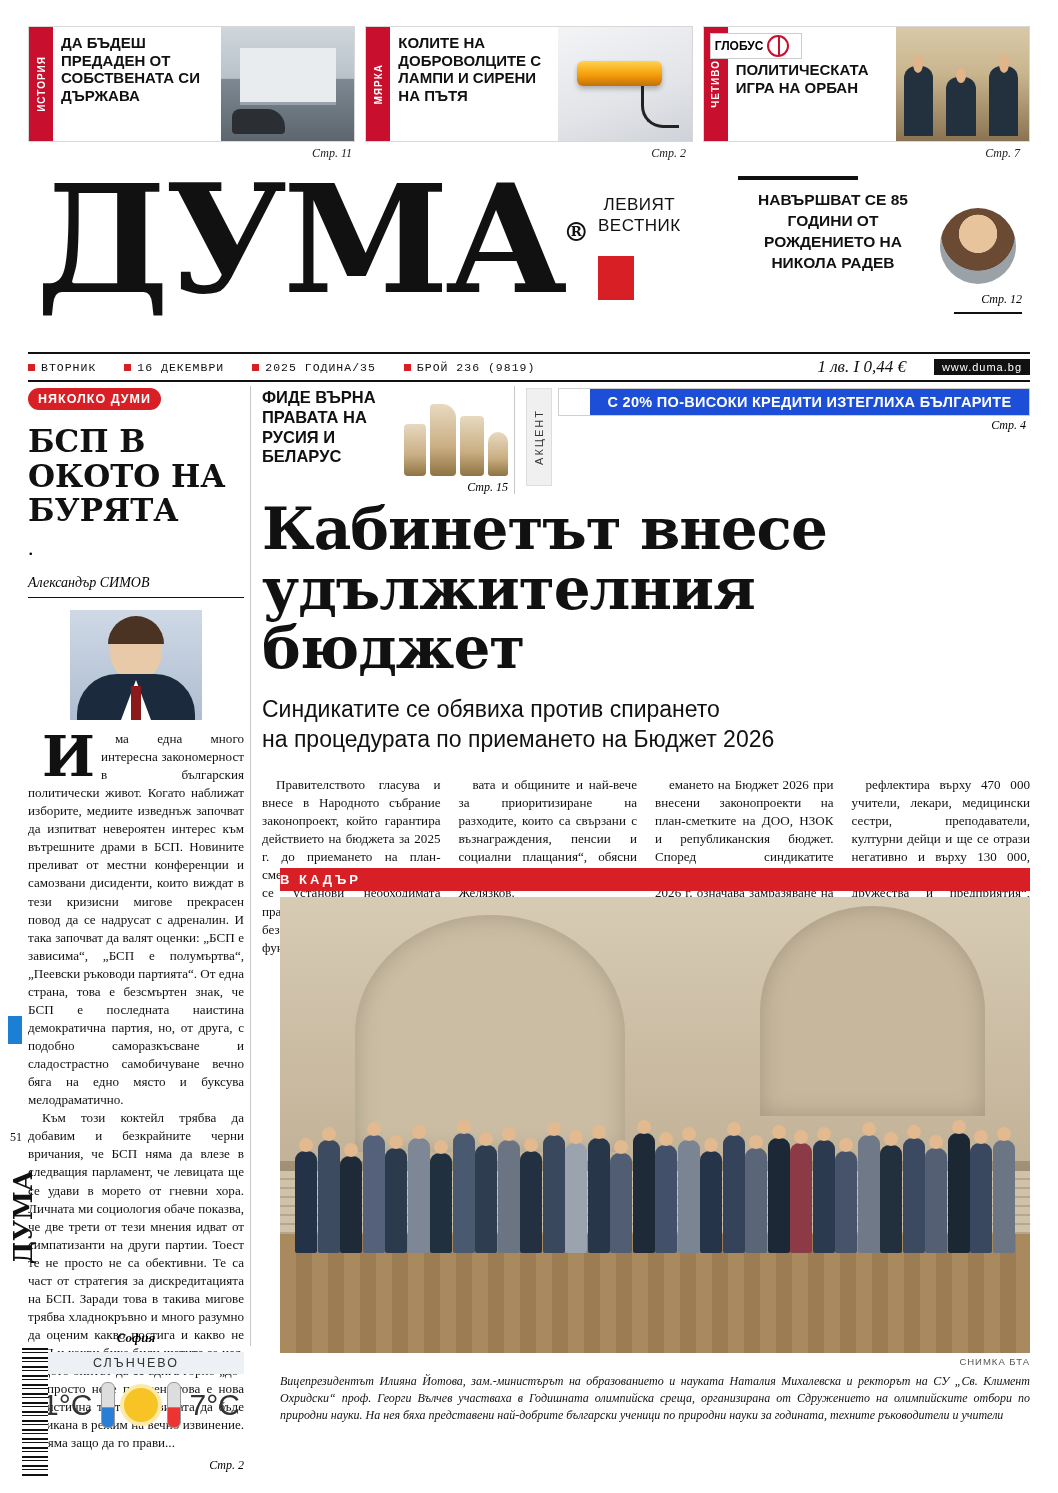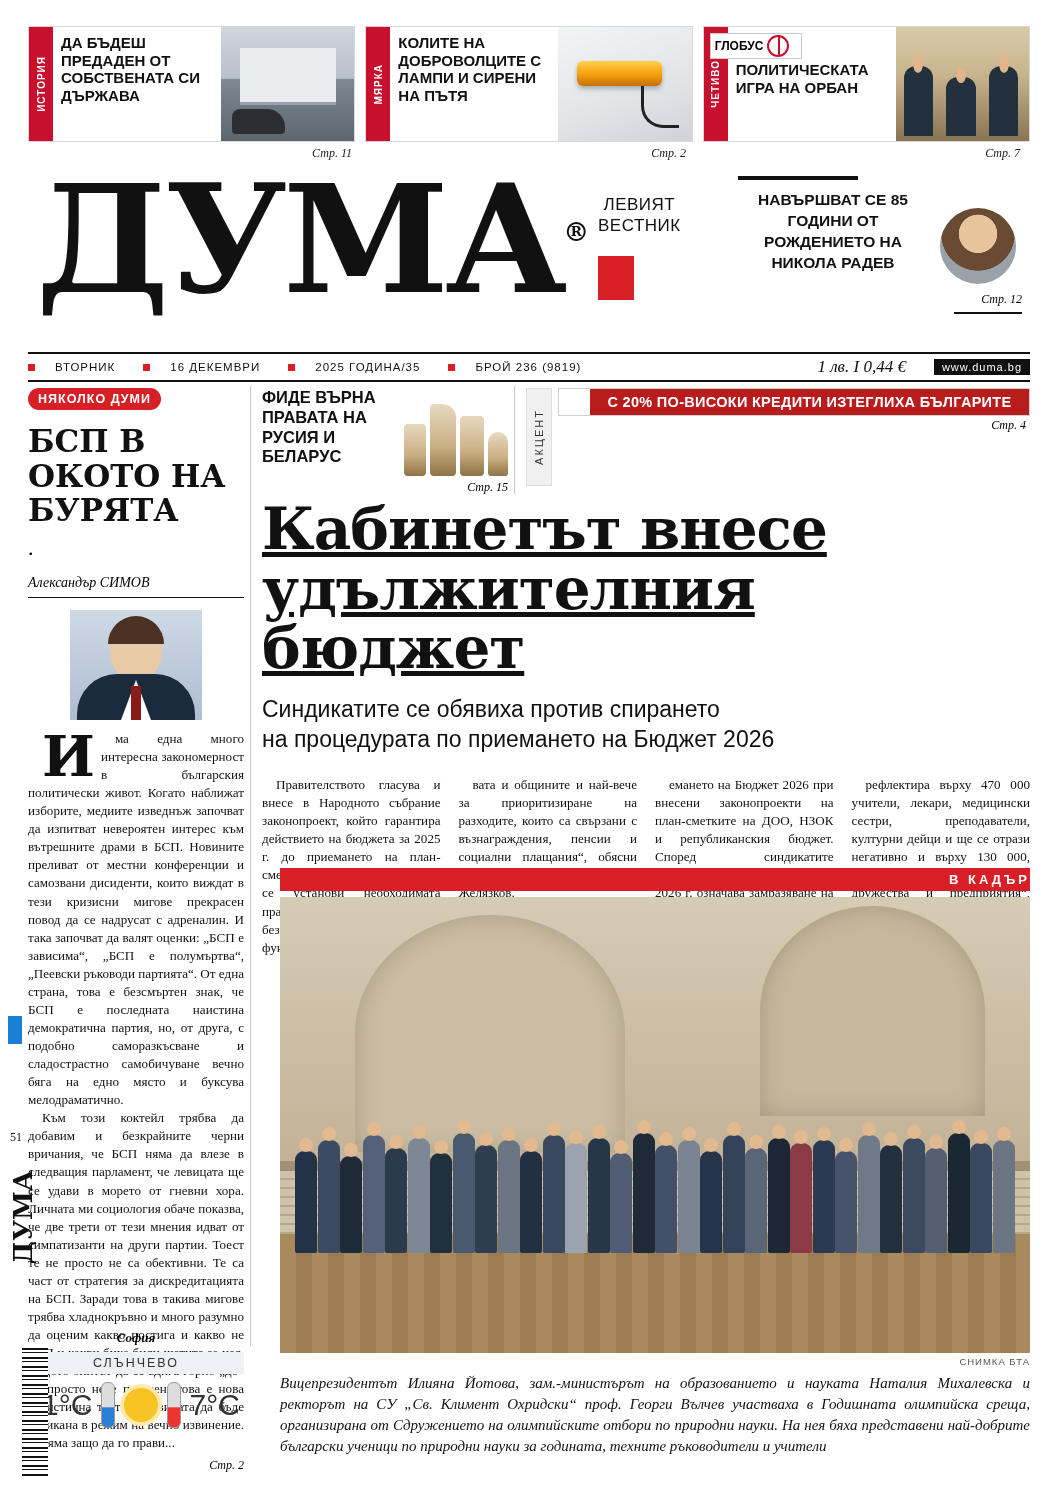--- a/index.html
+++ b/index.html
@@ -66,7 +66,7 @@
   .infobar{position:absolute;left:28px;top:352px;width:1002px;border-top:2px solid #111;border-bottom:2px solid #111;
     height:26px;display:flex;align-items:center;font-family:"Liberation Sans",sans-serif;font-size:11.5px;
     letter-spacing:1px;color:#111;}
-  .infobar .itm{display:flex;align-items:center;gap:20px;margin-right:28px;}
+  .infobar .itm{display:flex;align-items:center;gap:6px;margin-right:28px;font-family:Liberation Mono, monospace;}
   .infobar .sq{width:7px;height:7px;background:#d81f26;display:inline-block;}
   .infobar .price{margin-left:auto;font-family:"Liberation Serif",serif;font-style:italic;font-size:17px;letter-spacing:0;}
   .infobar .web{margin-left:28px;background:#111;color:#fff;padding:2px 8px;font-size:11px;letter-spacing:1px;}

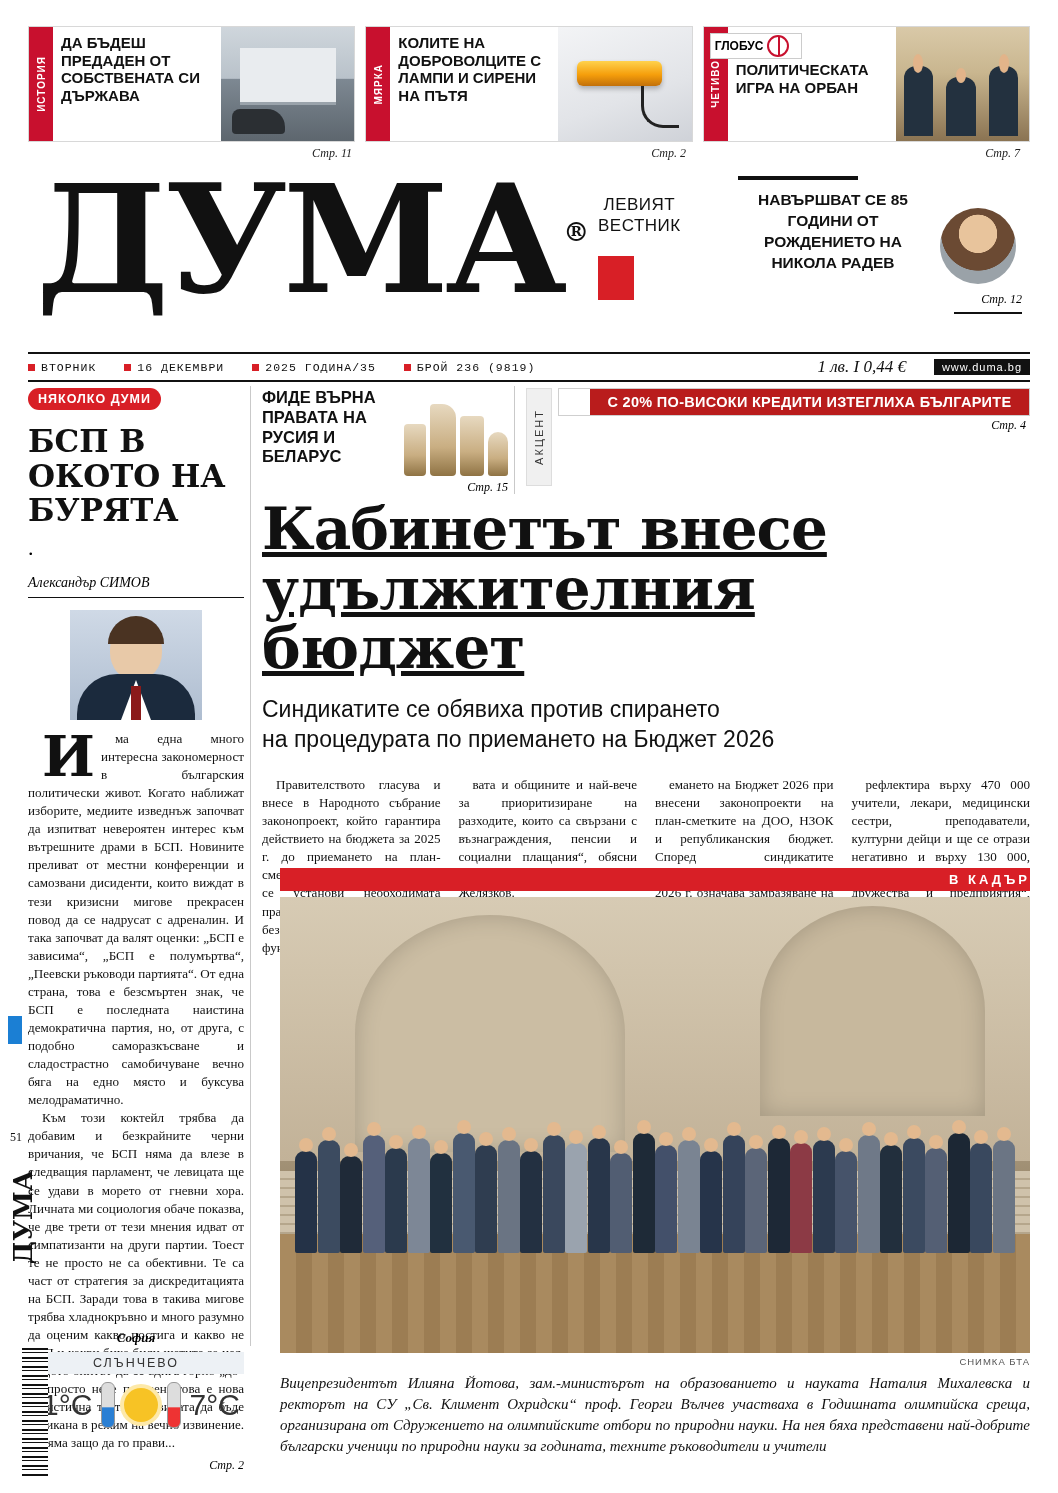--- a/index.html
+++ b/index.html
@@ -130,7 +130,7 @@
   .accent-tag span{writing-mode:vertical-rl;transform:rotate(180deg);font-family:"Liberation Sans",sans-serif;
     font-size:11px;letter-spacing:2px;color:#333;}
   .accent-box{margin-left:32px;border:1px solid #cfcfcf;}
-  .accent-head{background:#b91c1c;color:#fff;text-align:center;font-family:"Liberation Sans",sans-serif;
+  .accent-head{background:#1d4ed8;color:#fff;text-align:center;font-family:"Liberation Sans",sans-serif;
     font-weight:bold;font-size:14.5px;padding:5px 4px;letter-spacing:.3px;margin-left:31px;}
   .accent-body{padding:8px 12px 10px;font-style:italic;font-size:13.2px;line-height:1.35;text-align:justify;color:#111;}
   .accent-pg{text-align:right;font-style:italic;font-size:12px;margin-top:2px;padding-right:4px;}

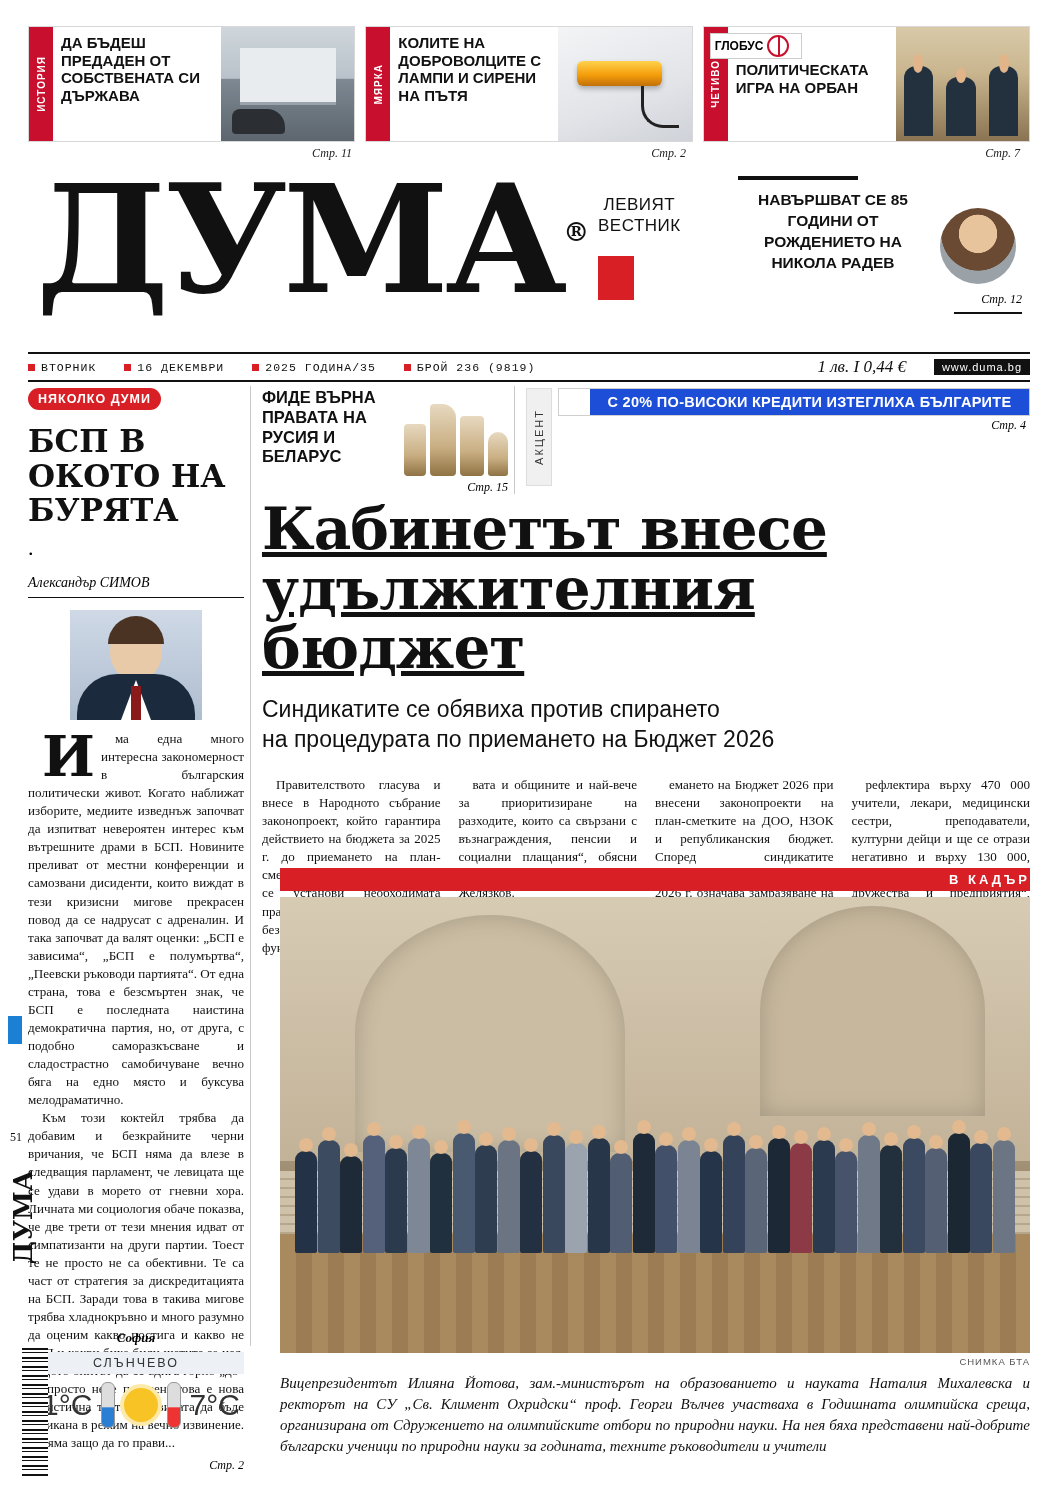--- a/index.html
+++ b/index.html
@@ -138,7 +138,7 @@
   
   .main{position:absolute;left:262px;top:500px;width:768px;}
   .main-hl{font-family:"DejaVu Serif",serif;font-weight:bold;font-size:58px;line-height:1.03;
-    letter-spacing:-1px;color:#111;text-decoration:underline;}
+    letter-spacing:-1px;color:#111;}
   .main-sub{font-family:"Liberation Sans",sans-serif;font-size:23px;line-height:1.28;color:#111;margin-top:16px;}
   .main-cols{display:flex;gap:18px;margin-top:22px;}
   .main-cols .c{flex:1;font-size:13.1px;line-height:1.38;text-align:justify;color:#111;hyphens:auto;}

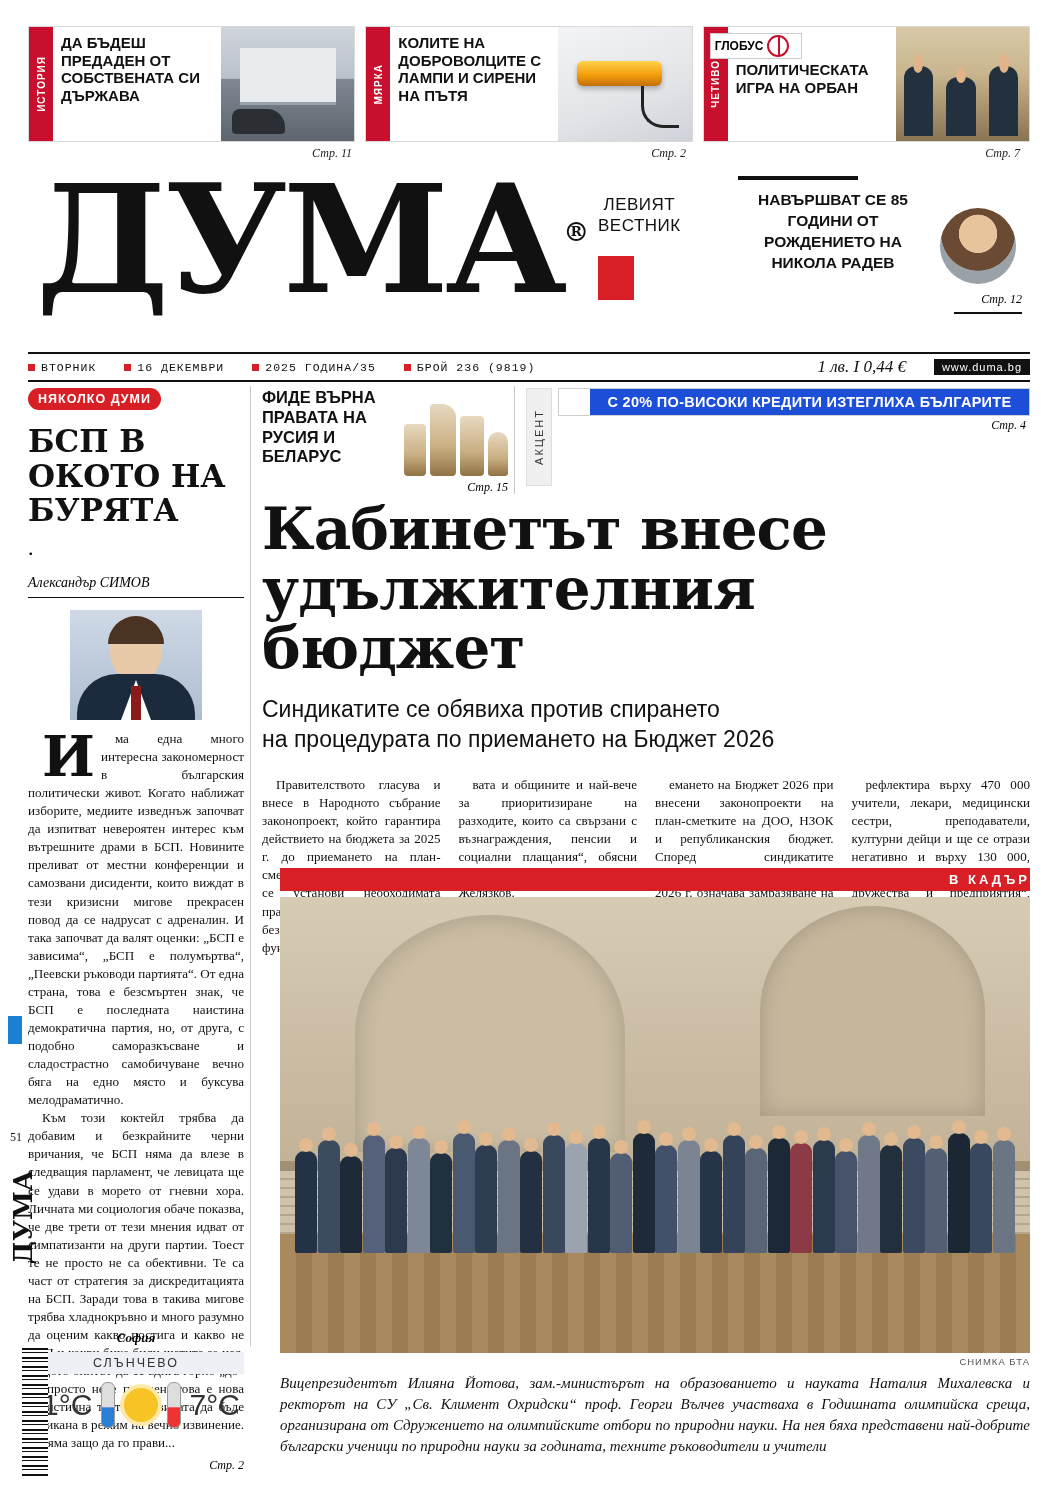--- a/index.html
+++ b/index.html
@@ -147,7 +147,7 @@
 
   
   .inframe{position:absolute;left:280px;top:868px;width:750px;}
-  .inframe .bar{background:#d81f26;color:#fff;text-align:right;font-family:"Liberation Sans",sans-serif;
+  .inframe .bar{background:#d81f26;color:#fff;text-align:left;font-family:"Liberation Sans",sans-serif;
     font-weight:bold;font-size:13px;letter-spacing:3px;padding:4px 0;}
   .photo{position:relative;height:456px;margin-top:6px;overflow:hidden;
     background:linear-gradient(180deg,#cfc2ab 0%,#bdae95 36%,#9d8c70 62%,#7d6a4e 100%);}

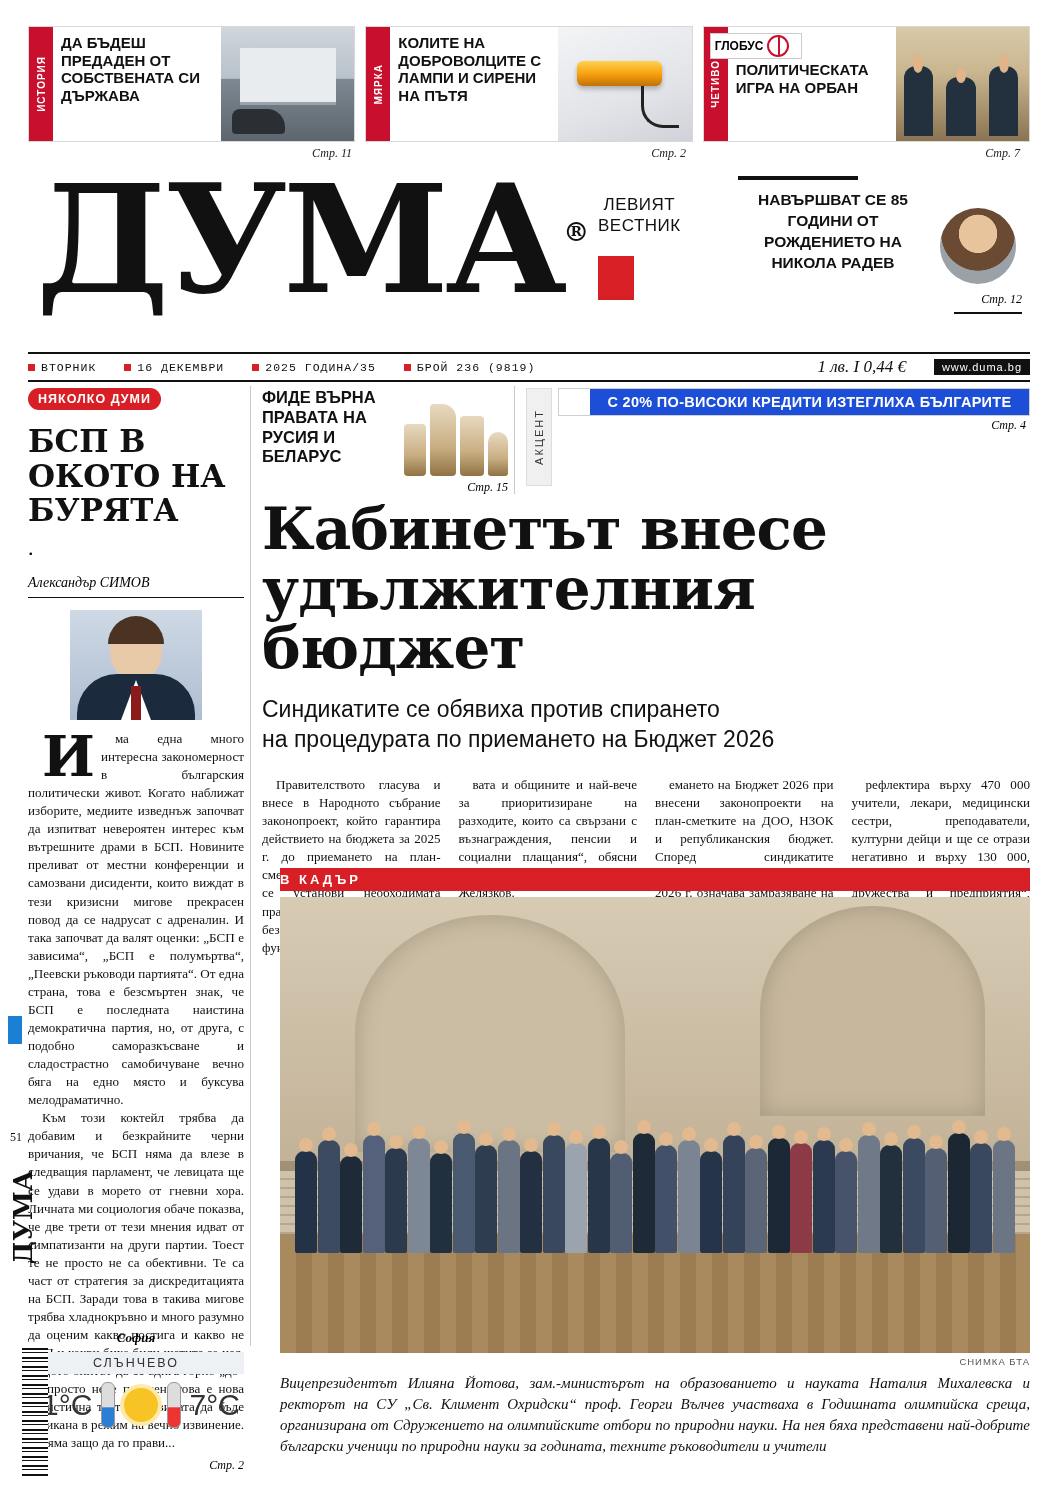--- a/index.html
+++ b/index.html
@@ -166,7 +166,7 @@
     transform:translateX(-50%);background:#e3b98f;}
   .credit{text-align:right;font-family:"Liberation Sans",sans-serif;font-size:9.5px;color:#555;
     letter-spacing:1px;margin-top:3px;}
-  .caption{font-style:italic;font-size:15px;line-height:1.4;color:#111;margin-top:6px;text-align:justify;}
+  .caption{font-style:italic;font-size:12px;line-height:1.4;color:#111;margin-top:6px;text-align:justify;}
 
   .vline{position:absolute;background:#c9c9c9;width:1px;}
 </style>

